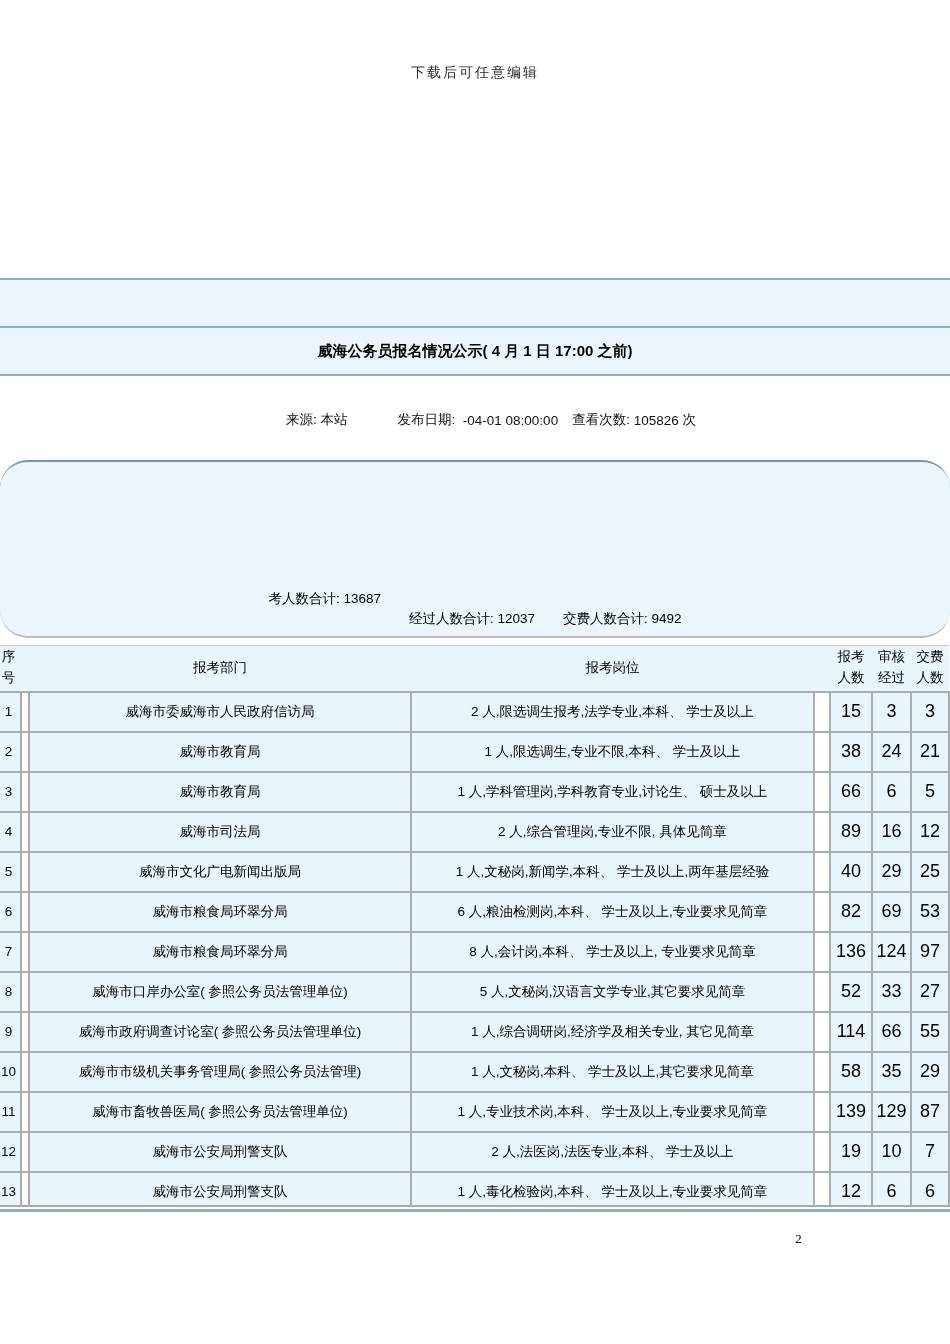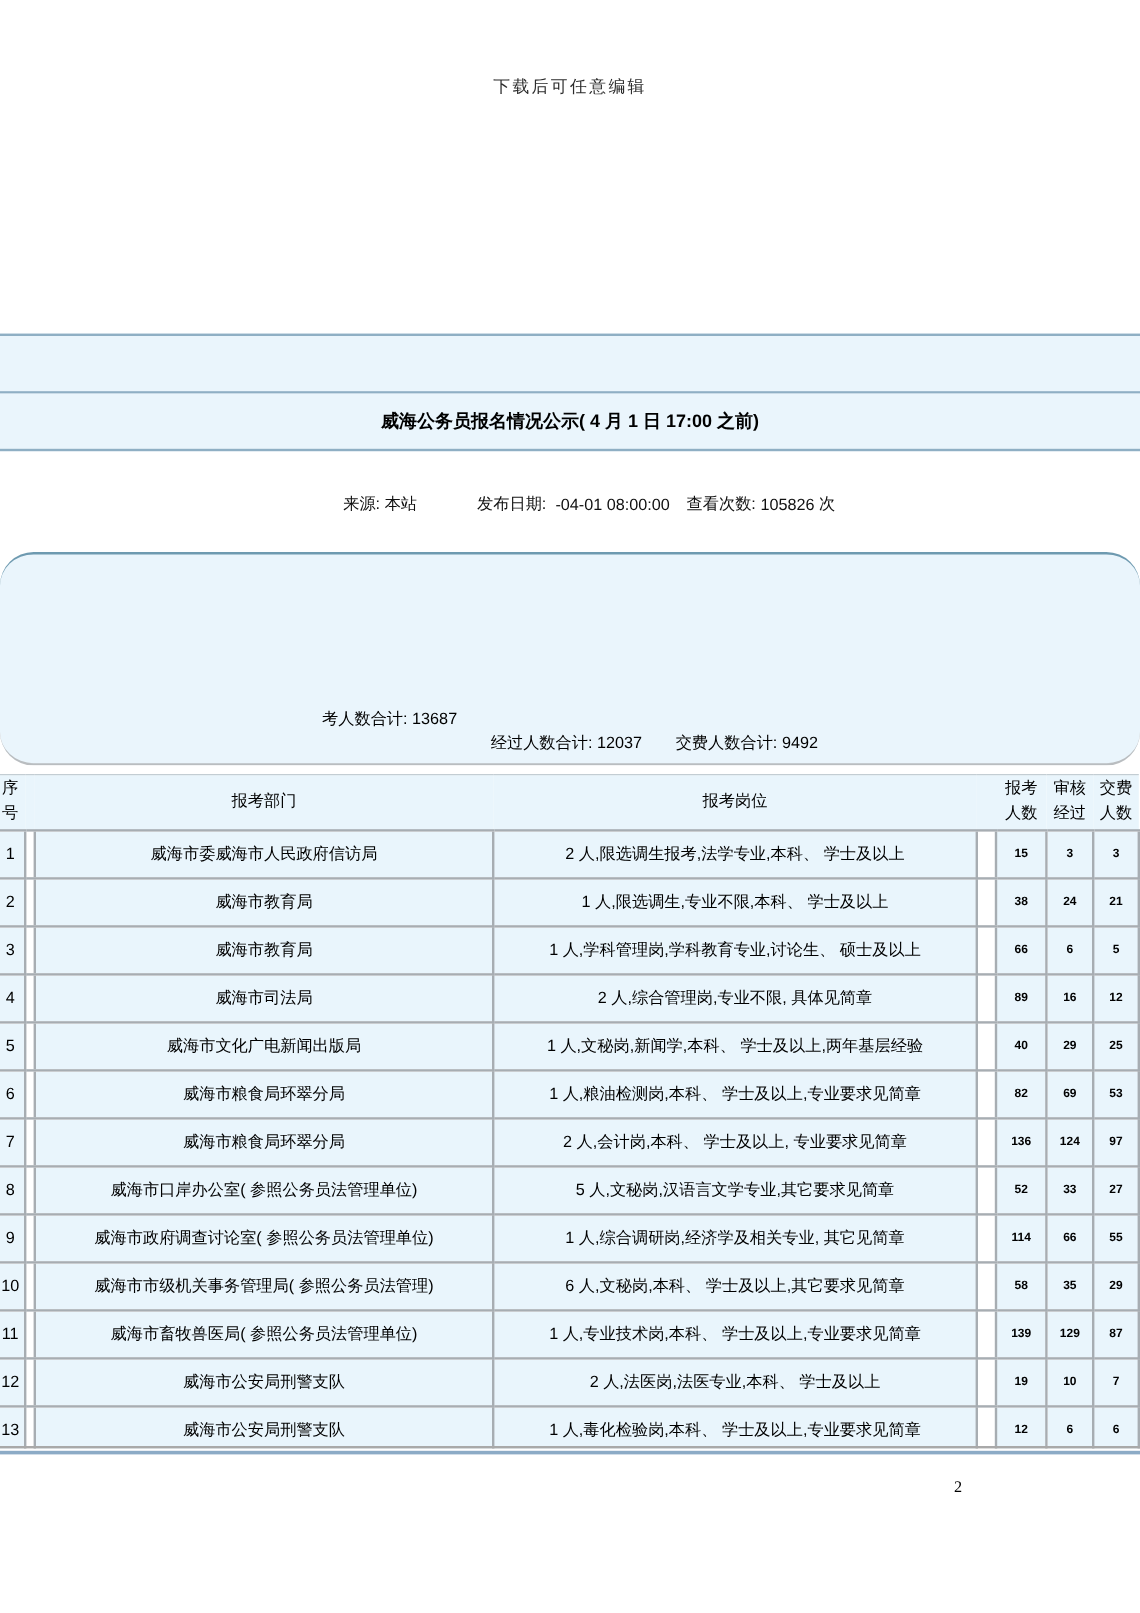--- a/index.html
+++ b/index.html
@@ -89,7 +89,7 @@
   .reg td.gap-cell{
     background:#ffffff;border-left:none;border-right:none;padding:0;
   }
-  .reg td.num-cell{font-size:10px;padding:0;font-weight:bold;}
+  .reg td.num-cell{font-size:18px;padding:0;}
   .rule-thin{position:absolute;top:1205px;left:0;width:950px;height:2px;background:#a9a9a9;}
   .rule-steel{position:absolute;top:1209px;left:0;width:950px;height:3px;background:var(--steel);}
   .page-number{

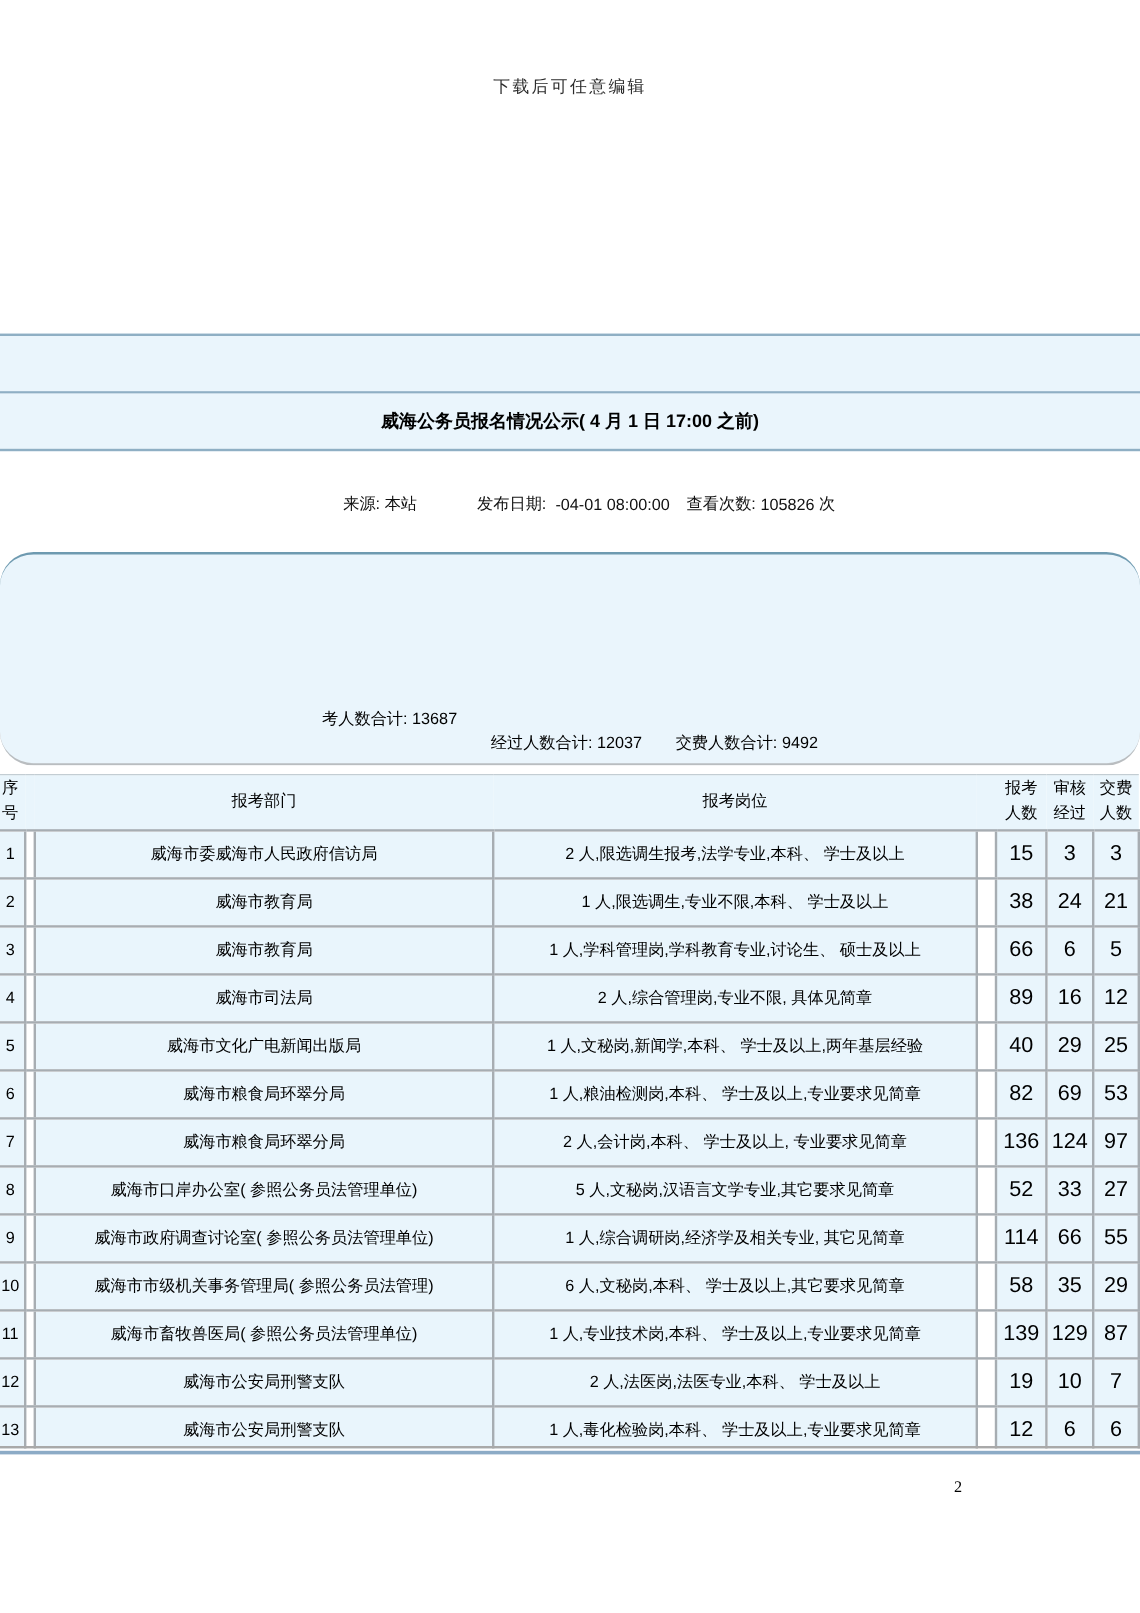--- a/index.html
+++ b/index.html
@@ -221,7 +221,7 @@
           <td>6</td>
           <td class="gap-cell"></td>
           <td>威海市粮食局环翠分局</td>
-          <td>1 人,粮油检测岗,本科、 学士及以上,专业要求见简章</td>
+          <td>6 人,粮油检测岗,本科、 学士及以上,专业要求见简章</td>
           <td class="gap-cell"></td>
           <td class="num-cell">82</td>
           <td class="num-cell">69</td>

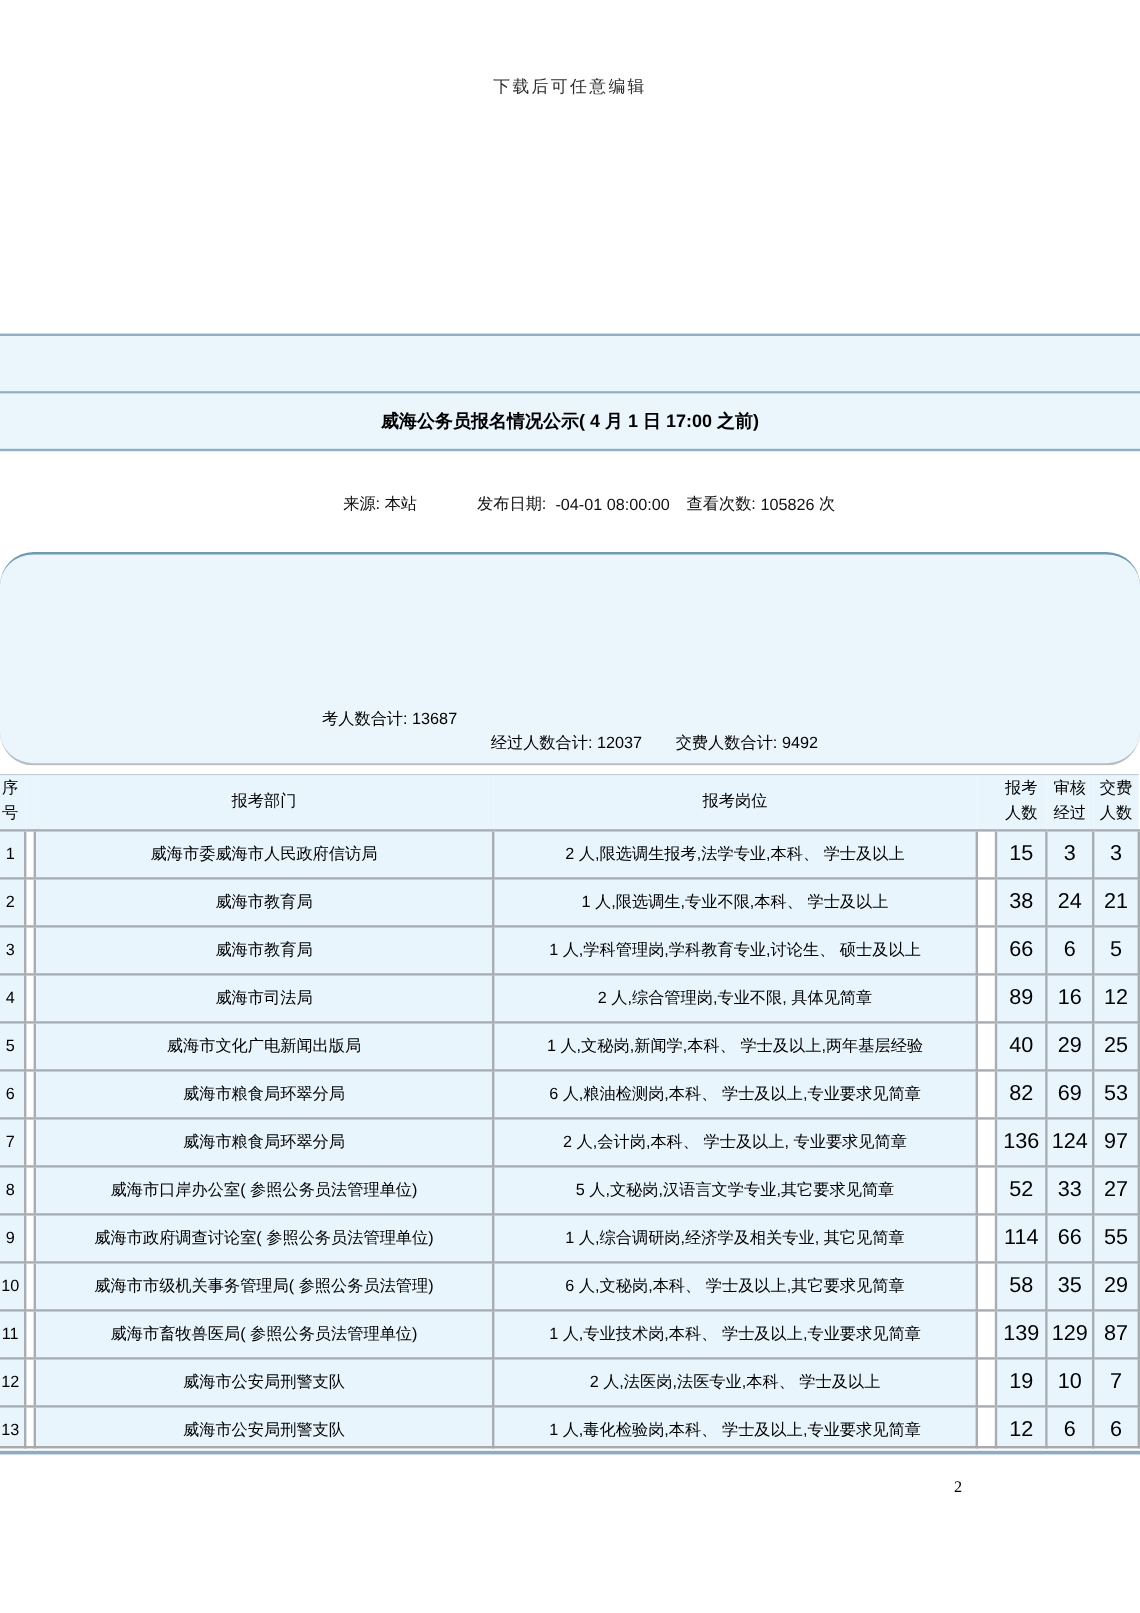--- a/index.html
+++ b/index.html
@@ -231,7 +231,7 @@
           <td>7</td>
           <td class="gap-cell"></td>
           <td>威海市粮食局环翠分局</td>
-          <td>2 人,会计岗,本科、 学士及以上, 专业要求见简章</td>
+          <td>8 人,会计岗,本科、 学士及以上, 专业要求见简章</td>
           <td class="gap-cell"></td>
           <td class="num-cell">136</td>
           <td class="num-cell">124</td>

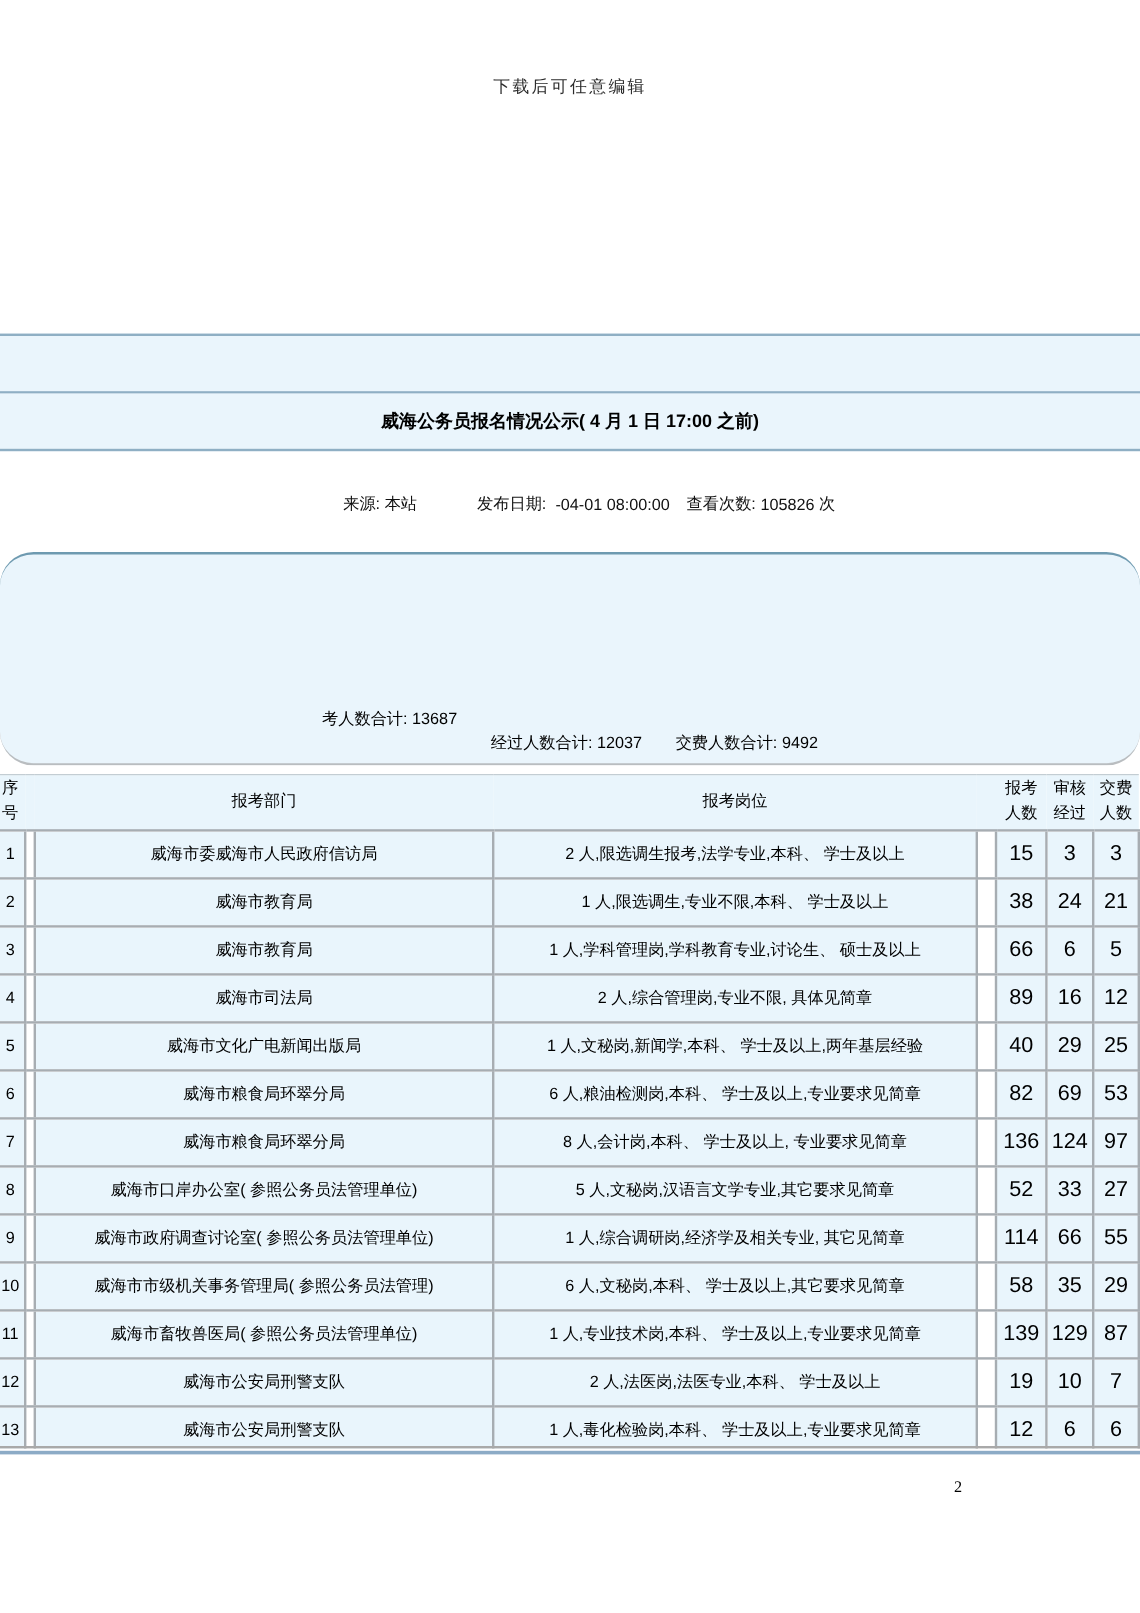--- a/index.html
+++ b/index.html
@@ -261,7 +261,7 @@
           <td>10</td>
           <td class="gap-cell"></td>
           <td>威海市市级机关事务管理局( 参照公务员法管理)</td>
-          <td>6 人,文秘岗,本科、 学士及以上,其它要求见简章</td>
+          <td>1 人,文秘岗,本科、 学士及以上,其它要求见简章</td>
           <td class="gap-cell"></td>
           <td class="num-cell">58</td>
           <td class="num-cell">35</td>

